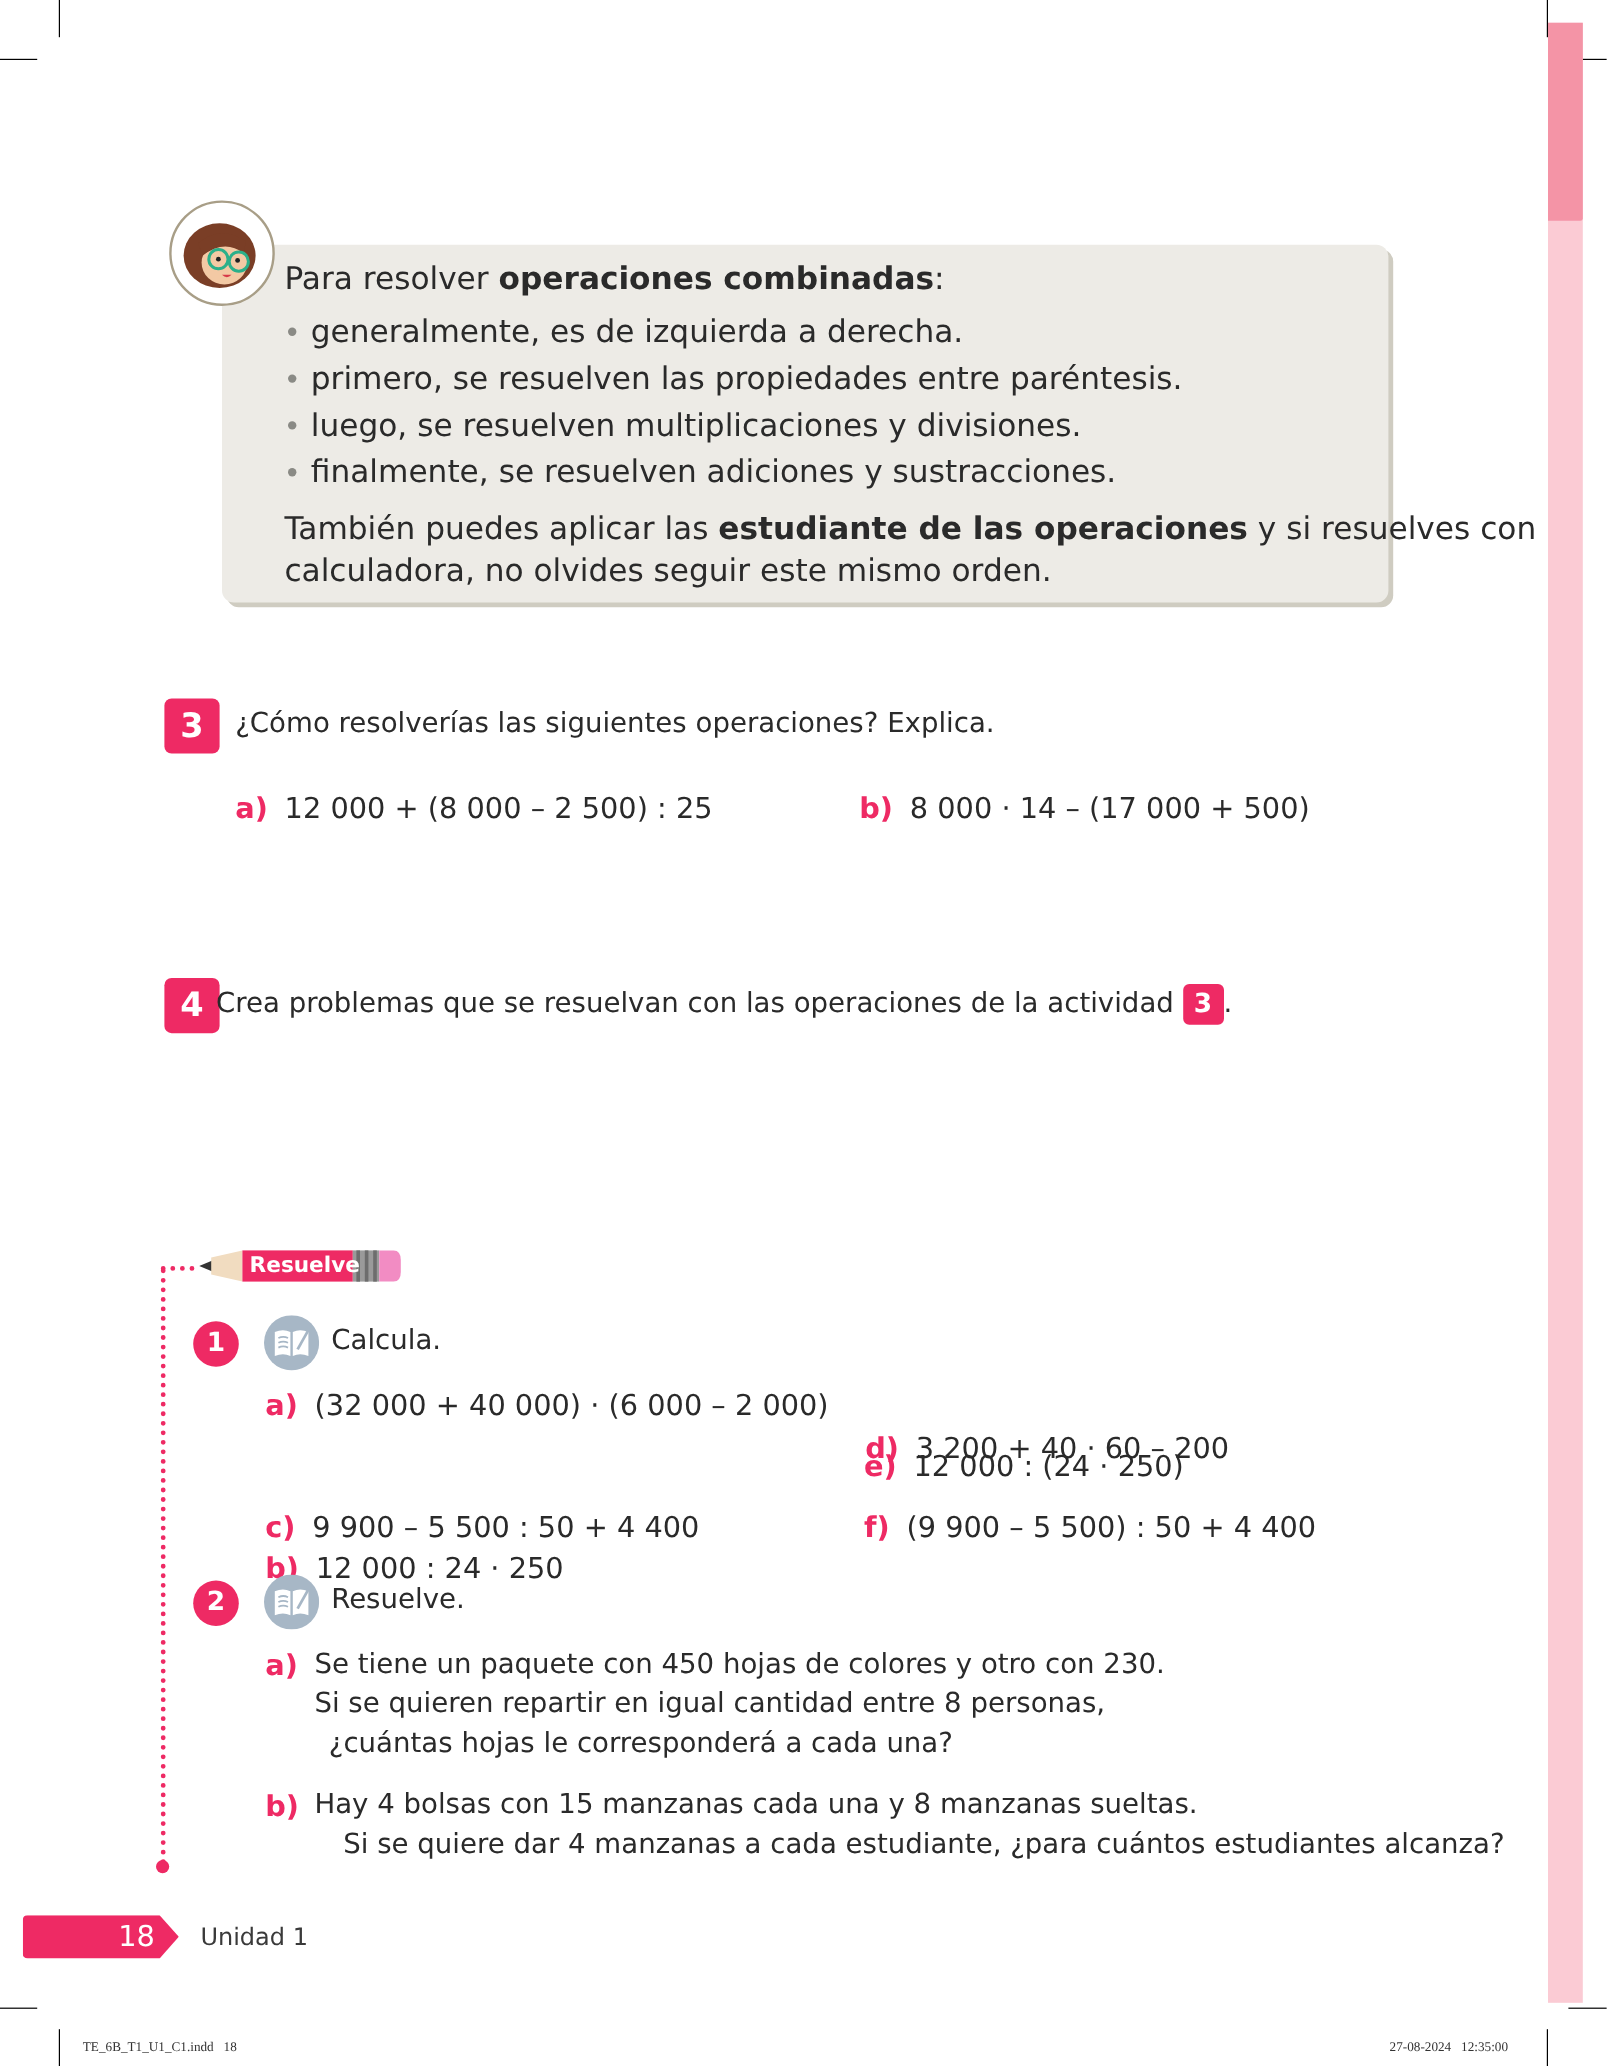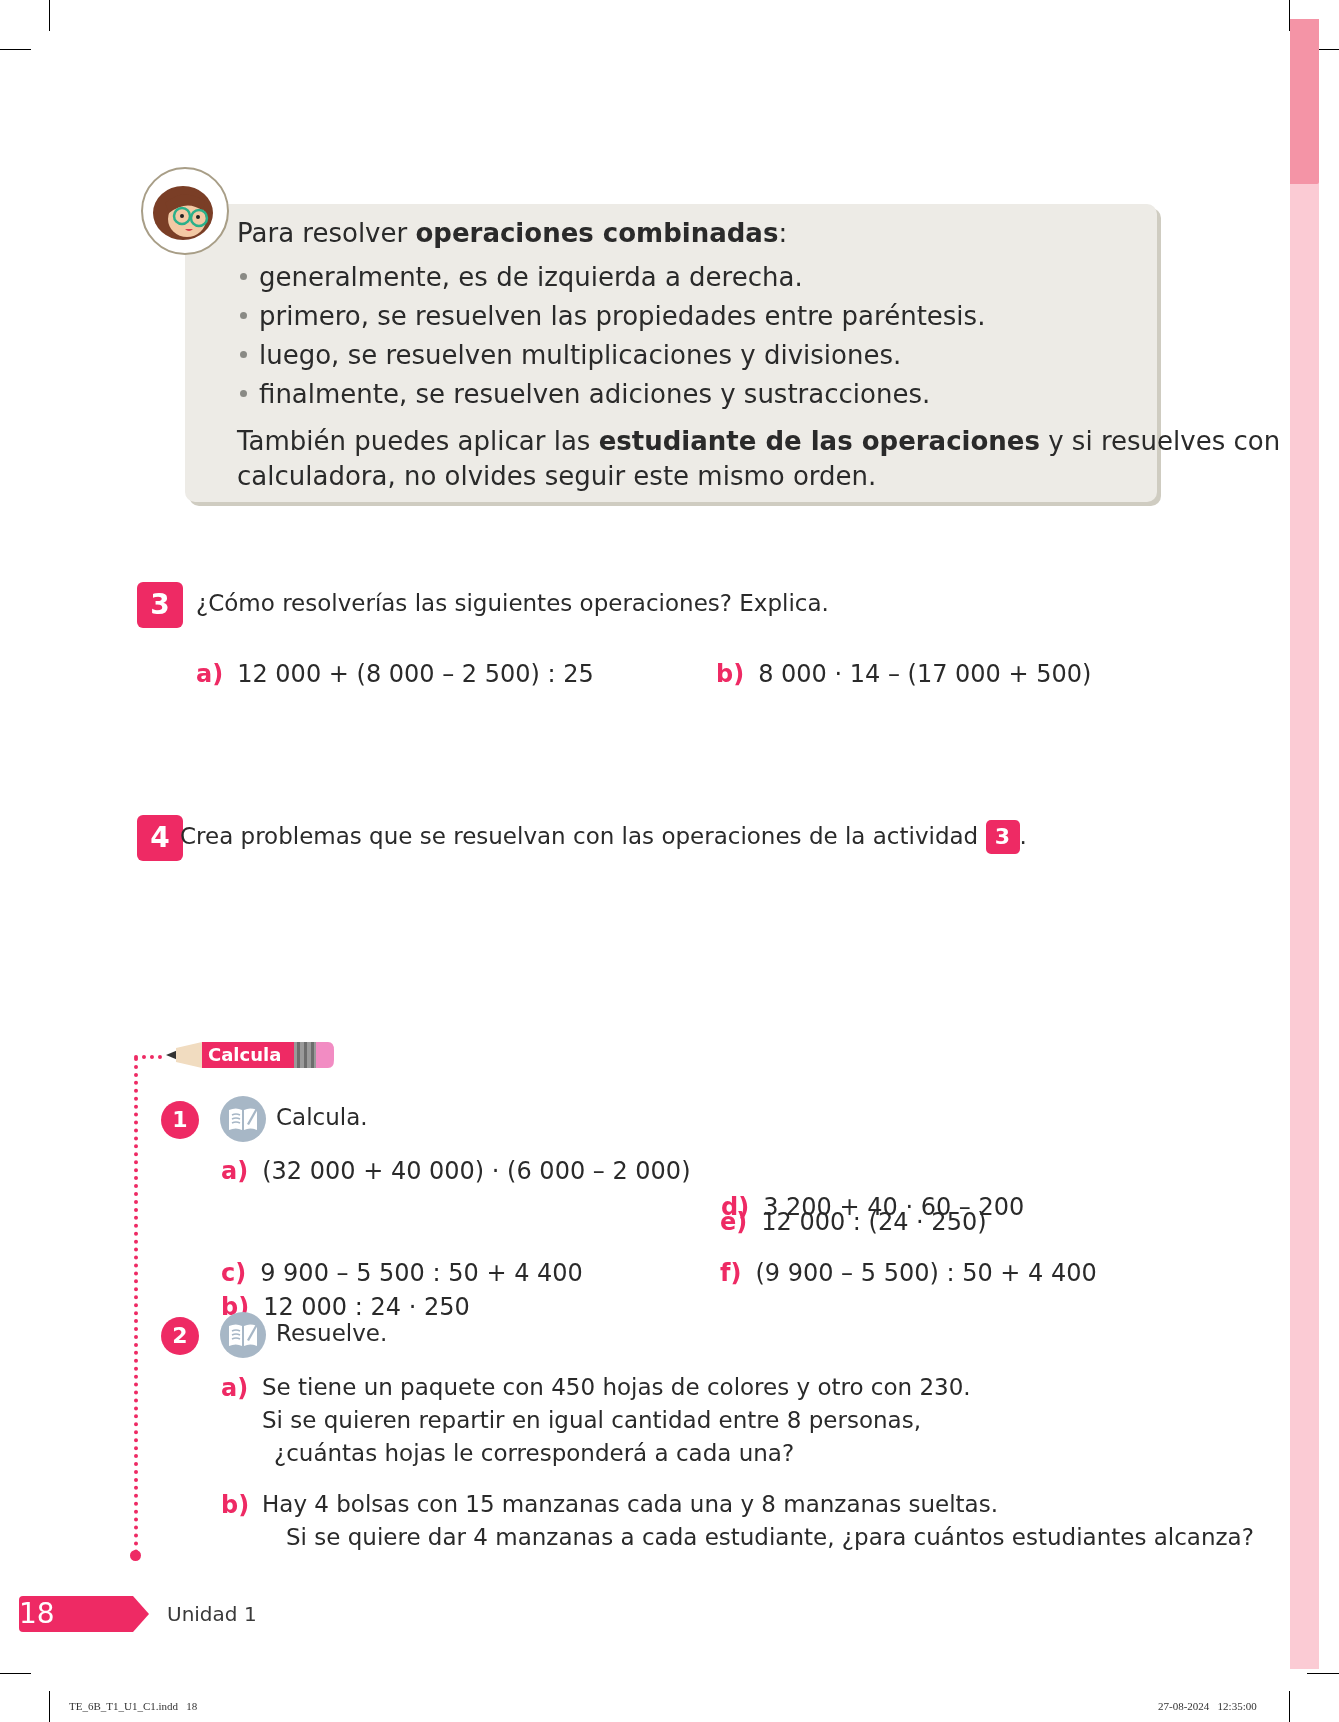--- a/index.html
+++ b/index.html
@@ -143,7 +143,7 @@
   <rect x="145" y="2" width="3" height="26" fill="#6d6d6d"></rect>
   <path d="M150 2 H162 Q168 2 168 10 V20 Q168 28 162 28 H150 Z" fill="#f28cc3"></path>
 </svg>
-<div class="pencil-label">Calcula</div>
+<div class="pencil-label">Resuelve</div>
 
 <div class="circ-badge" style="left:161px;top:1101px;">1</div>
 <svg class="book-icon" style="left:220px;top:1096px;" viewBox="0 0 46 46">

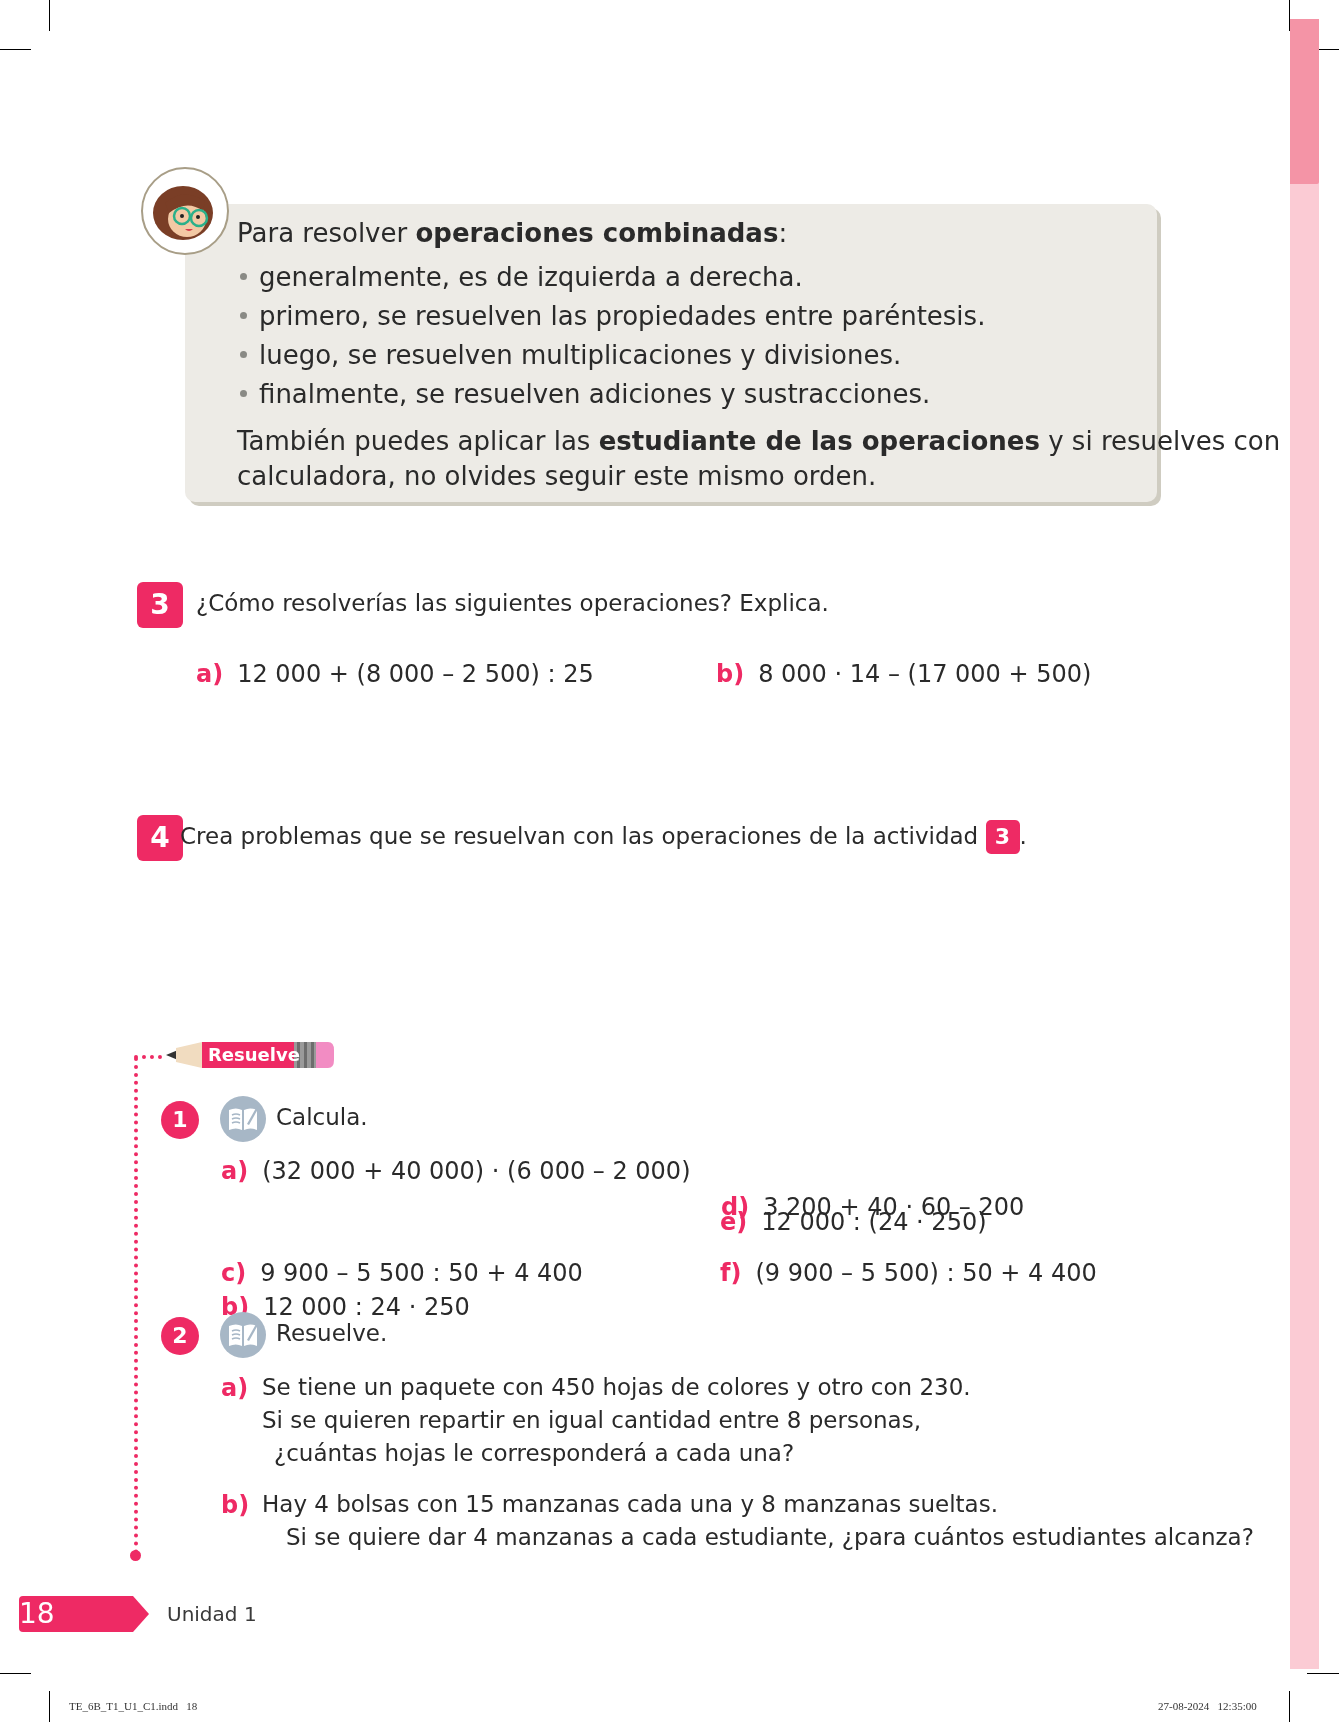--- a/index.html
+++ b/index.html
@@ -63,7 +63,7 @@
 
     
     .page-tab { position: absolute; left: 19px; top: 1596px; width: 130px; height: 36px; }
-    .page-num { position: absolute; left: 19px; top: 1596px; width: 110px; height: 36px; line-height: 36px; color: #fff; font-size: 28px; }
+    .page-num { position: absolute; left: 19px; top: 1596px; width: 110px; height: 36px; line-height: 36px; text-align: right; color: #fff; font-size: 24px; }
     .unit { position: absolute; left: 167px; top: 1602px; font-size: 20px; color: #3a3a3a; }
     .slug { position: absolute; font-family: "Liberation Serif", serif; font-size: 11px; color: #333; }
   </style>

